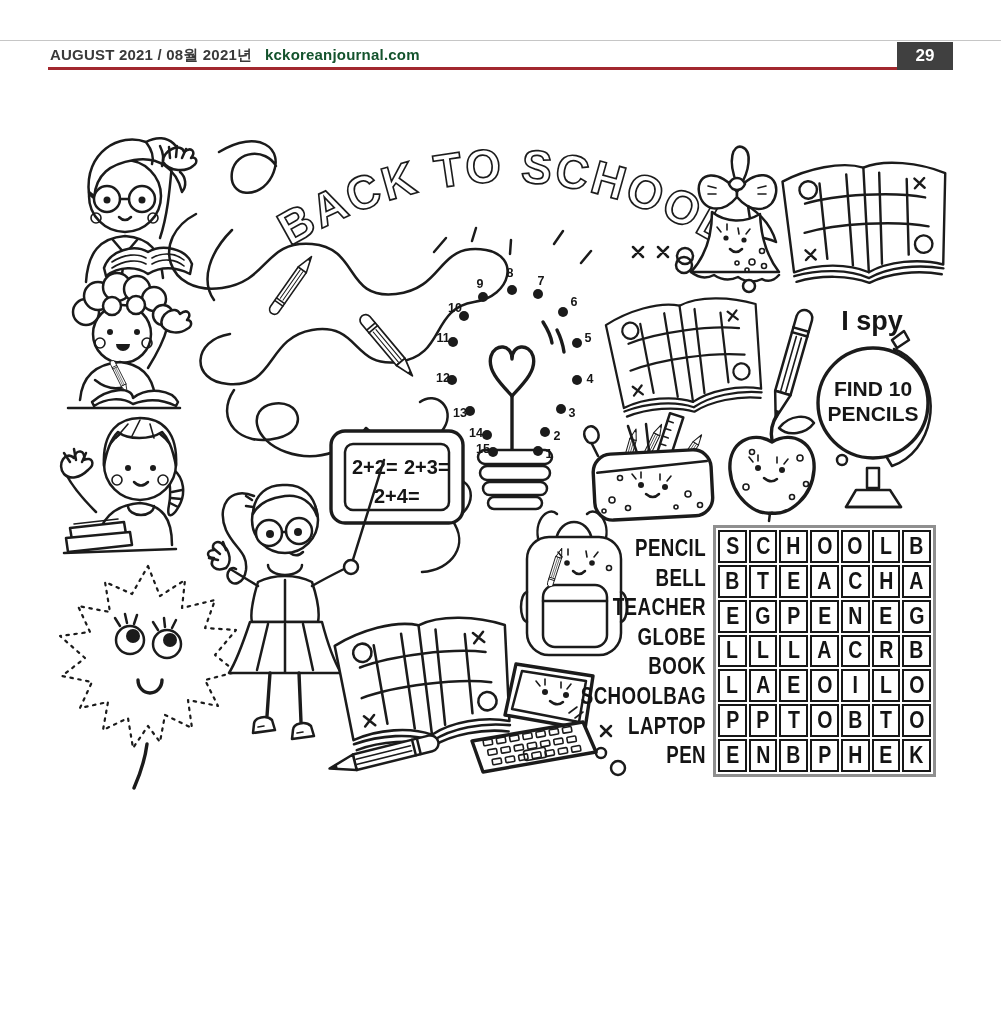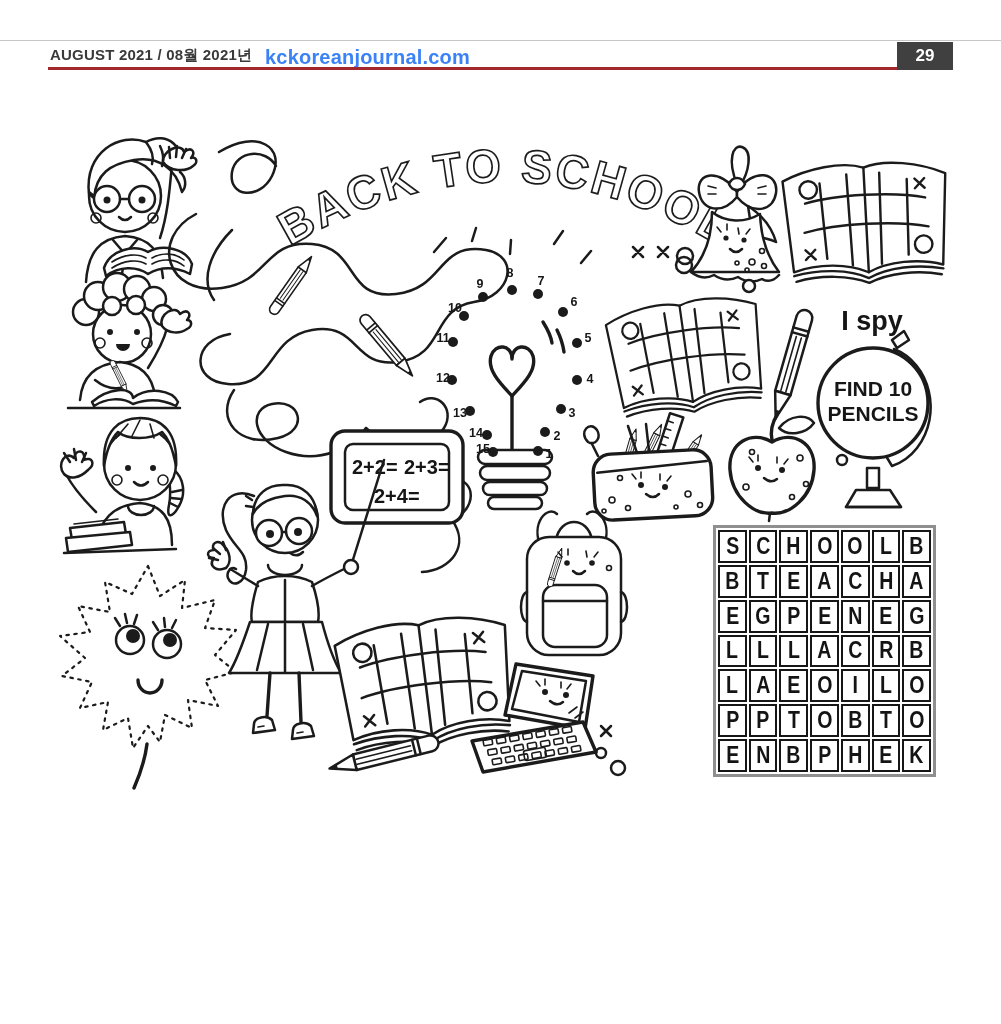--- a/index.html
+++ b/index.html
@@ -8,7 +8,7 @@
   
   .hairline{position:absolute;top:40px;left:0;right:0;height:1px;background:#c6c6c6;}
   .hdr-date{position:absolute;left:50px;top:46px;font-size:15px;font-weight:700;color:#3a3a3a;letter-spacing:.2px;}
-  .hdr-site{position:absolute;left:265px;top:46px;font-size:20px;font-weight:700;color:#3b82f6;letter-spacing:.2px;}
+  .hdr-site{position:absolute;left:265px;top:46px;font-size:15px;font-weight:700;color:#14532d;letter-spacing:.2px;}
   .red-rule{position:absolute;left:48px;top:67px;width:905px;height:3px;}
   .page-no{position:absolute;left:897px;top:42px;width:56px;height:28px;display:flex;
            align-items:center;justify-content:center;color:#fff;font-size:17px;font-weight:700;}

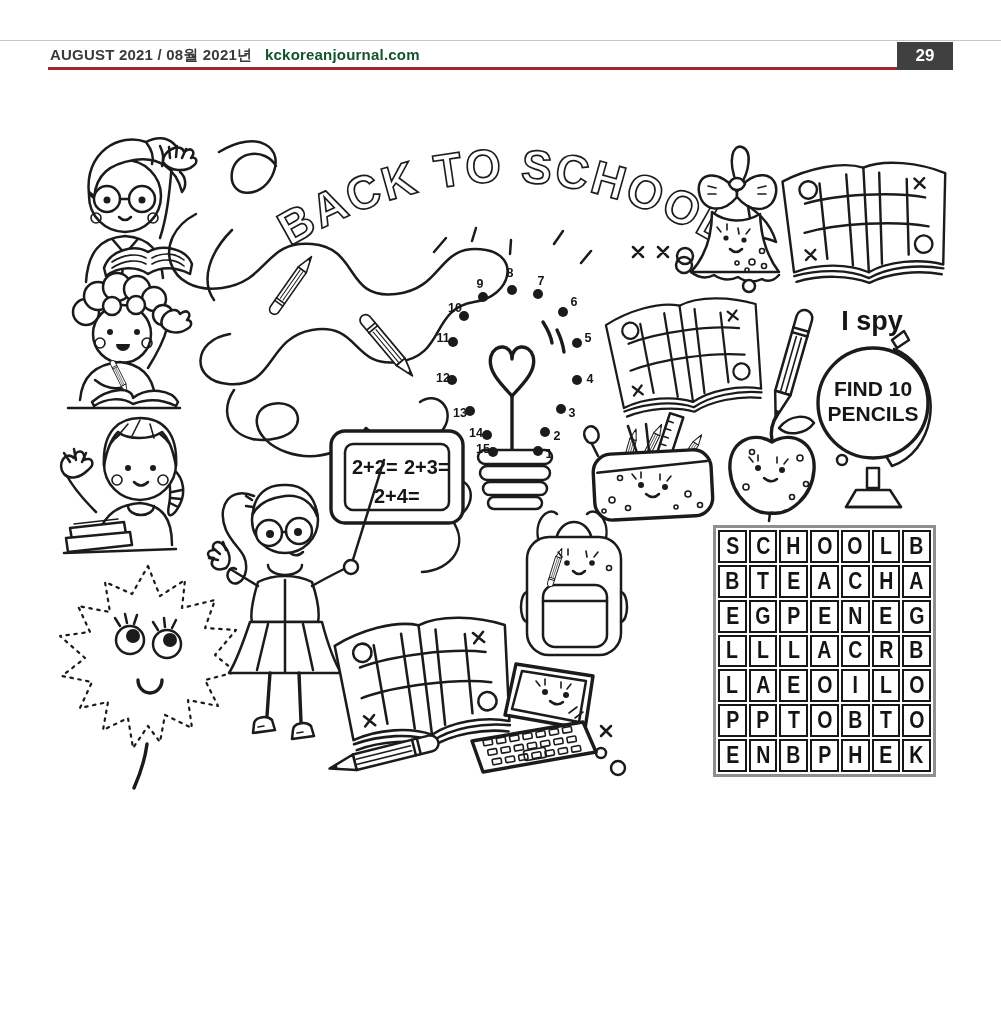--- a/index.html
+++ b/index.html
@@ -433,6 +433,16 @@
     </g>
   </svg>
 
+  <div class="word-list" id="word-list">
+      <span>PENCIL</span>
+      <span>BELL</span>
+      <span>TEACHER</span>
+      <span>GLOBE</span>
+      <span>BOOK</span>
+      <span>SCHOOLBAG</span>
+      <span>LAPTOP</span>
+      <span>PEN</span>
+    </div>
 
   <div class="ws-grid" id="ws-grid">
       <div class="ws-cell">

